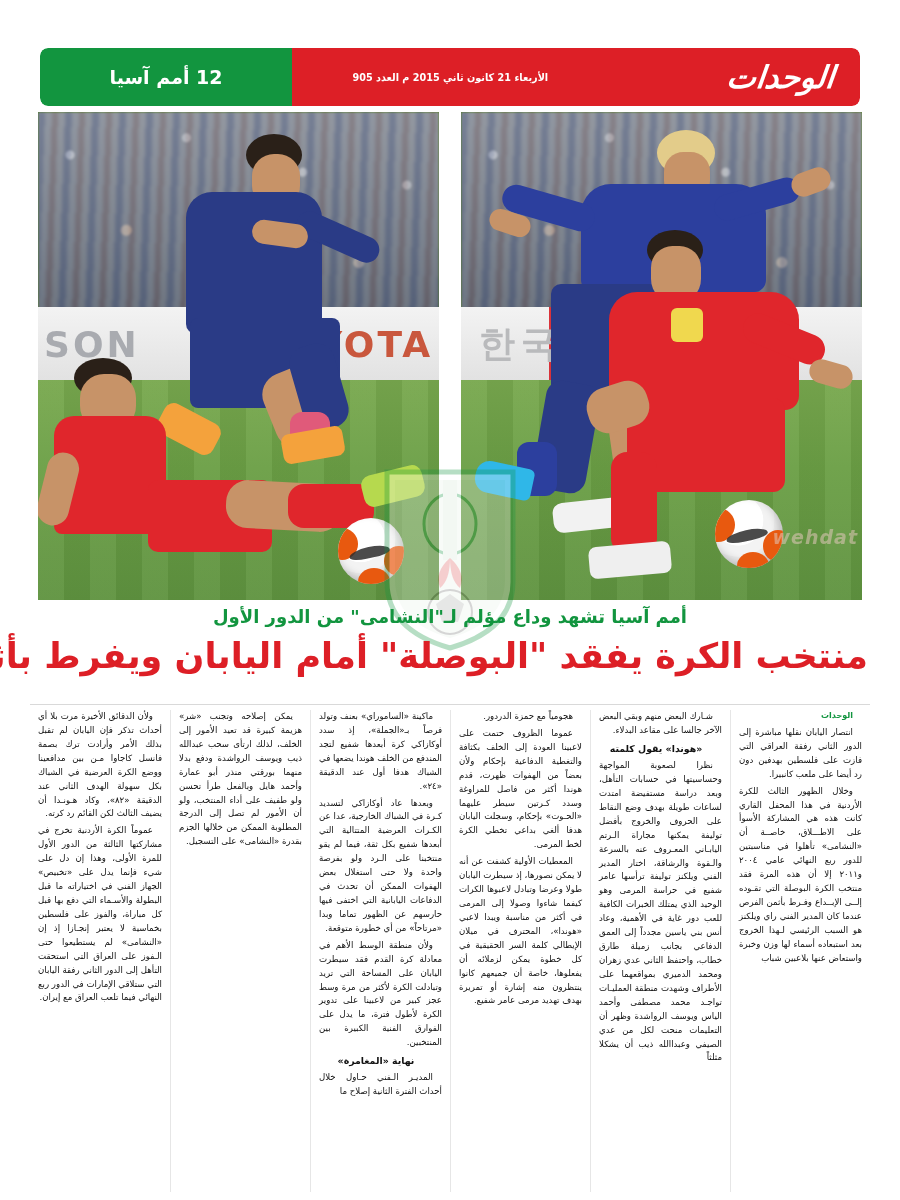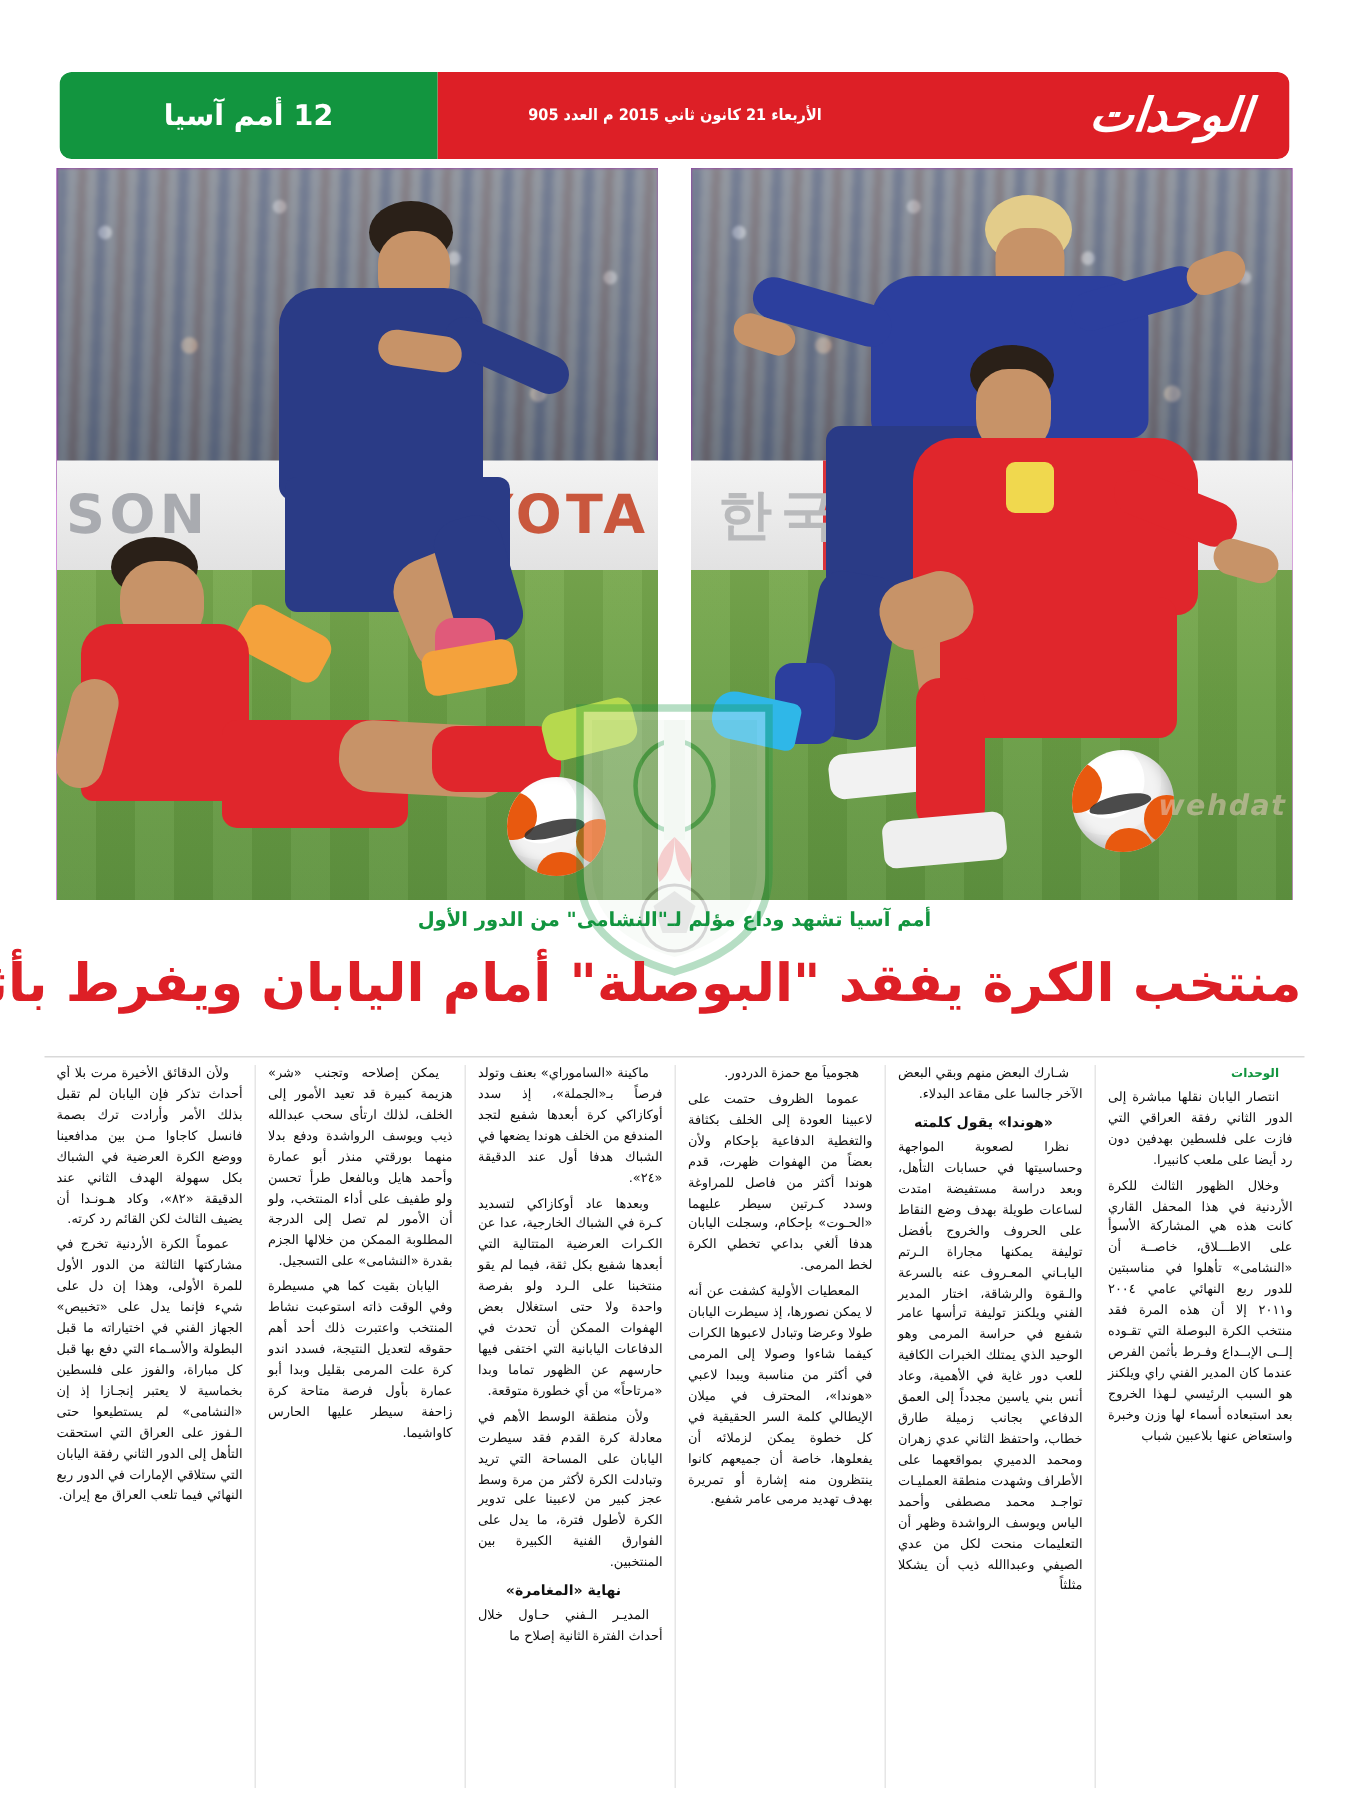--- a/index.html
+++ b/index.html
@@ -47,7 +47,7 @@
     position:absolute;left:38px;top:112px;width:824px;height:488px;
     display:flex;gap:22px;
   }
-  .photo{position:relative;width:401px;height:488px;overflow:hidden;background:#a21caf;padding-left:20px;}
+  .photo{position:relative;width:401px;height:488px;overflow:hidden;background:#4d7c0f;padding-left:20px;}
 
   
   .crowd{position:absolute;left:0;top:0;width:100%;height:44%;

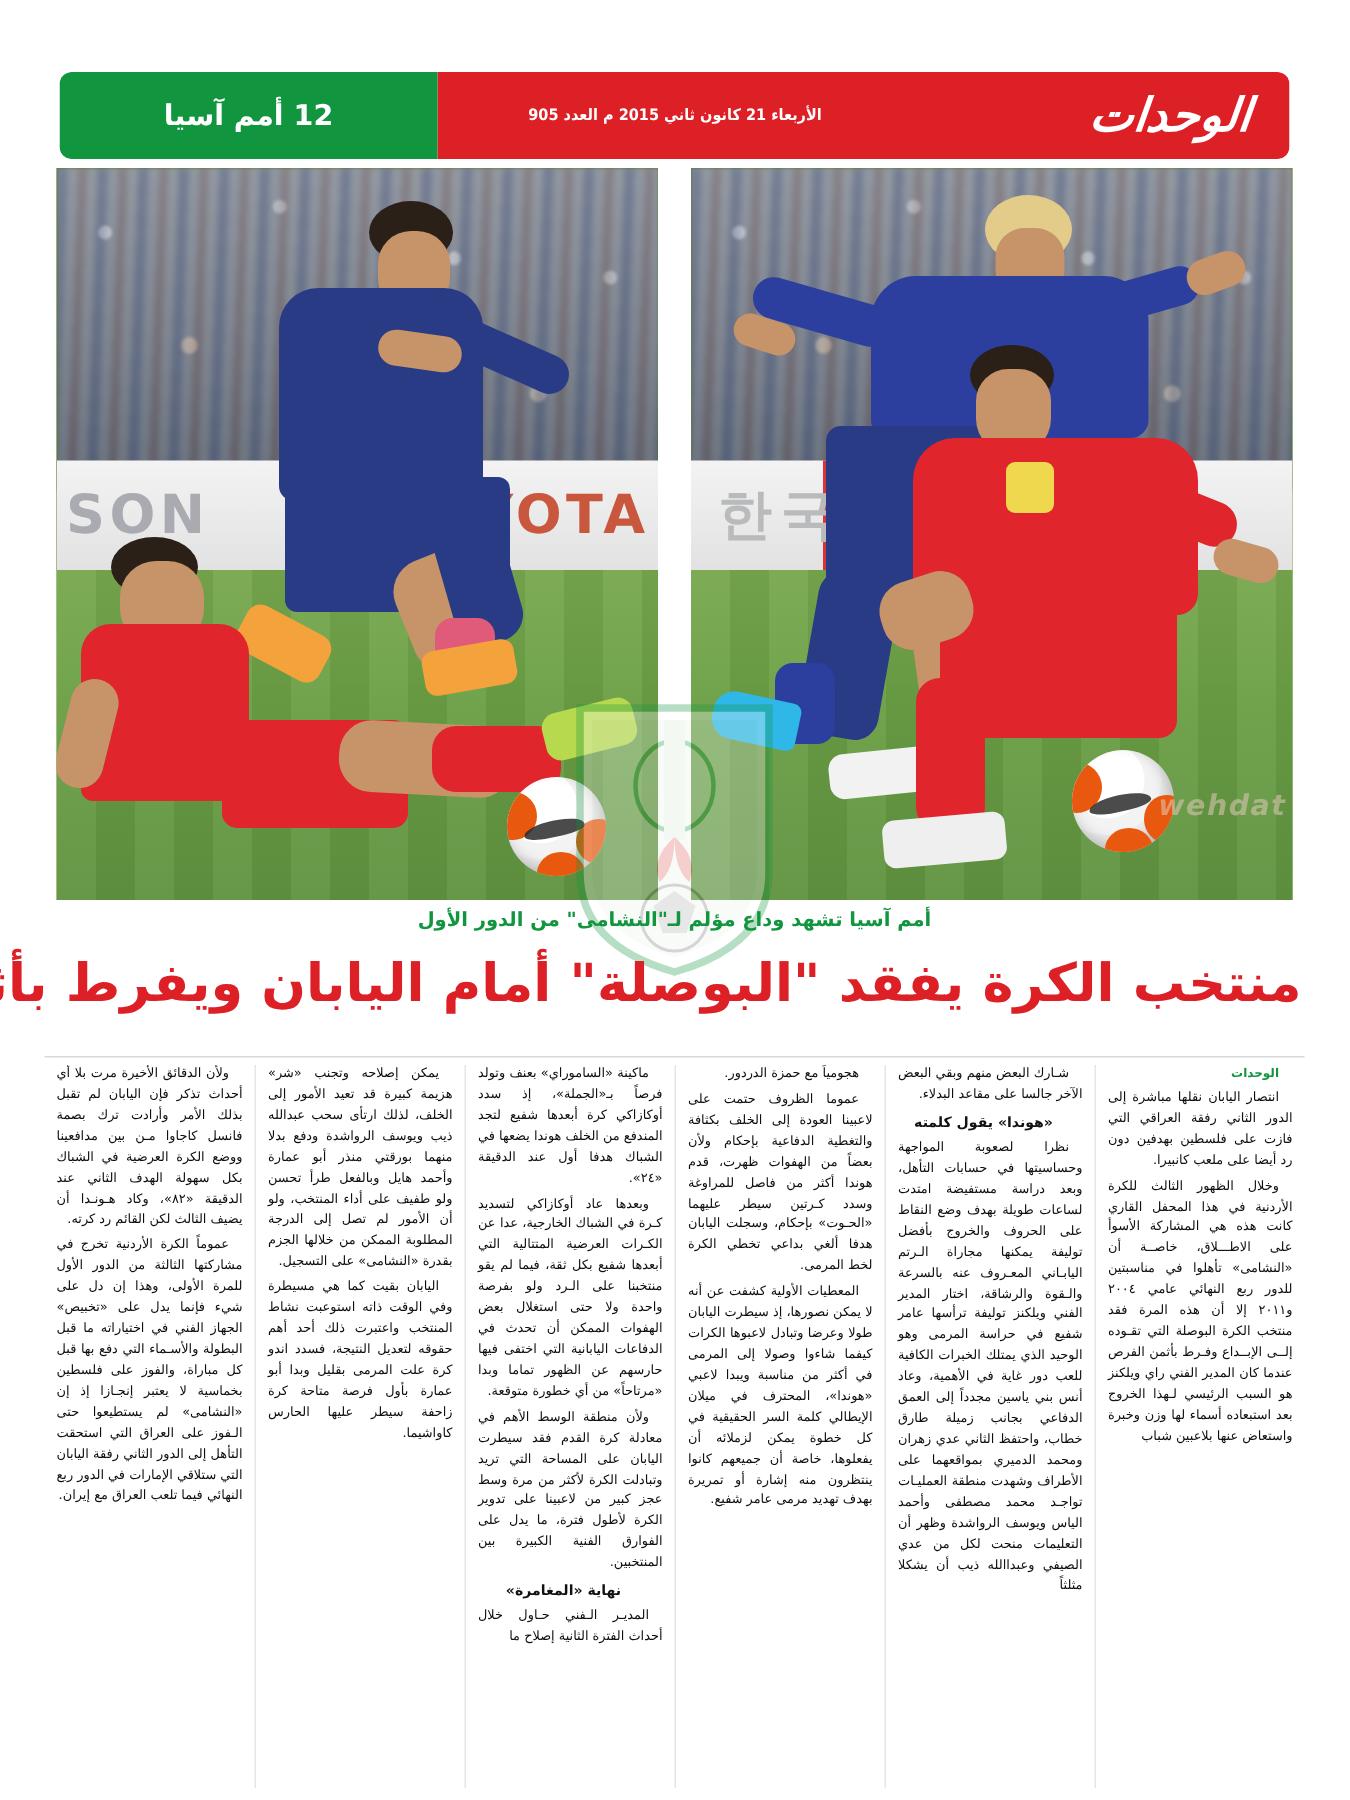--- a/index.html
+++ b/index.html
@@ -116,7 +116,7 @@
   
   .kicker{
     position:absolute;left:40px;top:606px;width:820px;text-align:center;
-    color:#12953f;font-size:13px;font-weight:bold;direction:rtl;z-index:4;
+    color:#12953f;font-size:18px;font-weight:bold;direction:rtl;z-index:4;
   }
   .headline{
     position:absolute;left:32px;top:636px;width:836px;text-align:center;

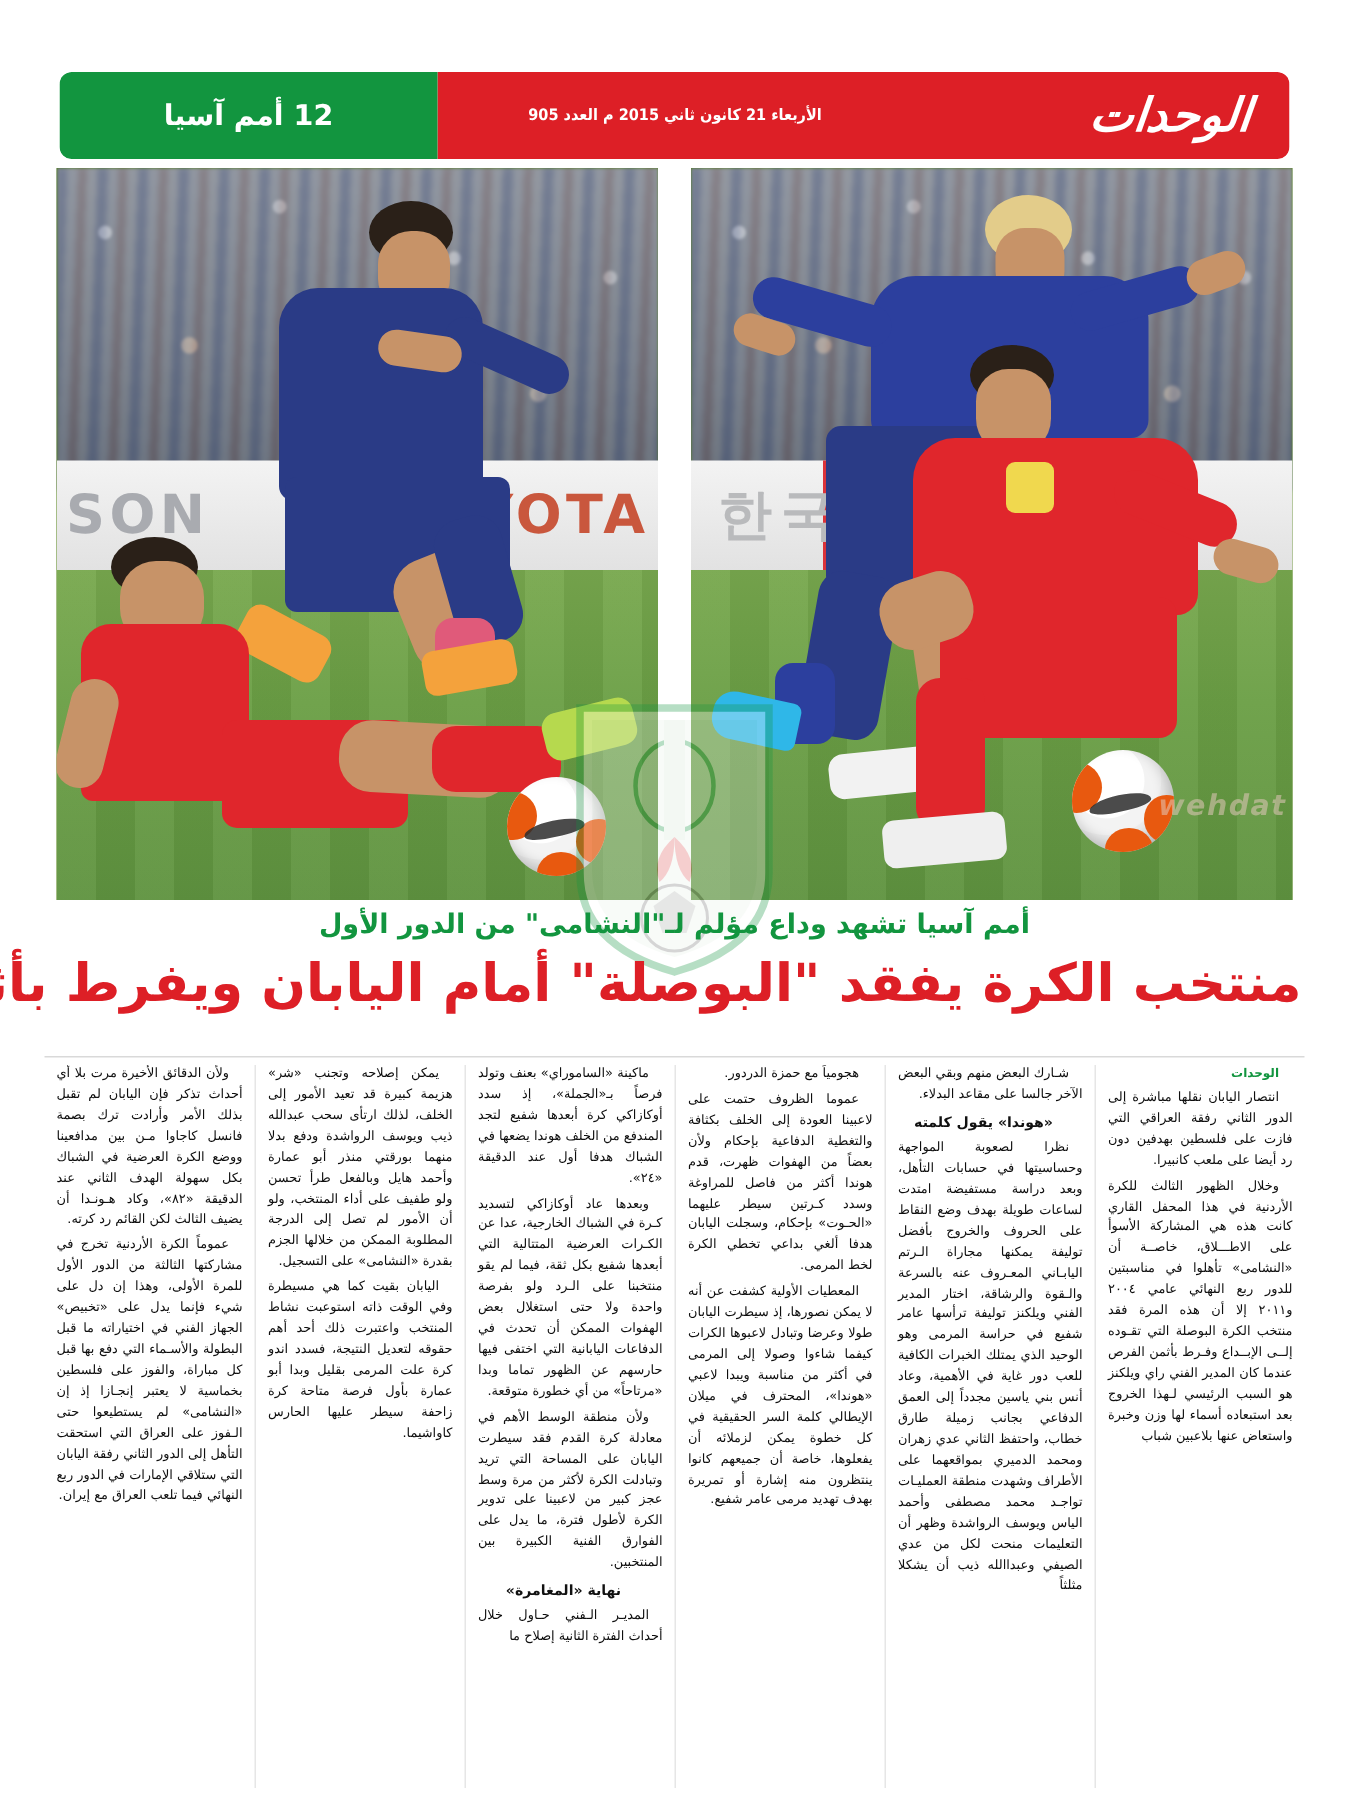--- a/index.html
+++ b/index.html
@@ -293,7 +293,6 @@
     </div>
   <div class="col">
       <p>يمكن إصلاحه وتجنب «شر» هزيمة كبيرة قد تعيد الأمور إلى الخلف، لذلك ارتأى سحب عبدالله ذيب ويوسف الرواشدة ودفع بدلا منهما بورقتي منذر أبو عمارة وأحمد هايل وبالفعل طرأ تحسن ولو طفيف على أداء المنتخب، ولو أن الأمور لم تصل إلى الدرجة المطلوبة الممكن من خلالها الجزم بقدرة «النشامى» على التسجيل.</p>
-      <p>اليابان بقيت كما هي مسيطرة وفي الوقت ذاته استوعبت نشاط المنتخب واعتبرت ذلك أحد أهم حقوقه لتعديل النتيجة، فسدد اندو كرة علت المرمى بقليل وبدا أبو عمارة بأول فرصة متاحة كرة زاحفة سيطر عليها الحارس كاواشيما.</p>
     </div>
   <div class="col">
       <p>ولأن الدقائق الأخيرة مرت بلا أي أحداث تذكر فإن اليابان لم تقبل بذلك الأمر وأرادت ترك بصمة فانسل كاجاوا مـن بين مدافعينا ووضع الكرة العرضية في الشباك بكل سهولة الهدف الثاني عند الدقيقة «٨٢»، وكاد هـونـدا أن يضيف الثالث لكن القائم رد كرته.</p>

